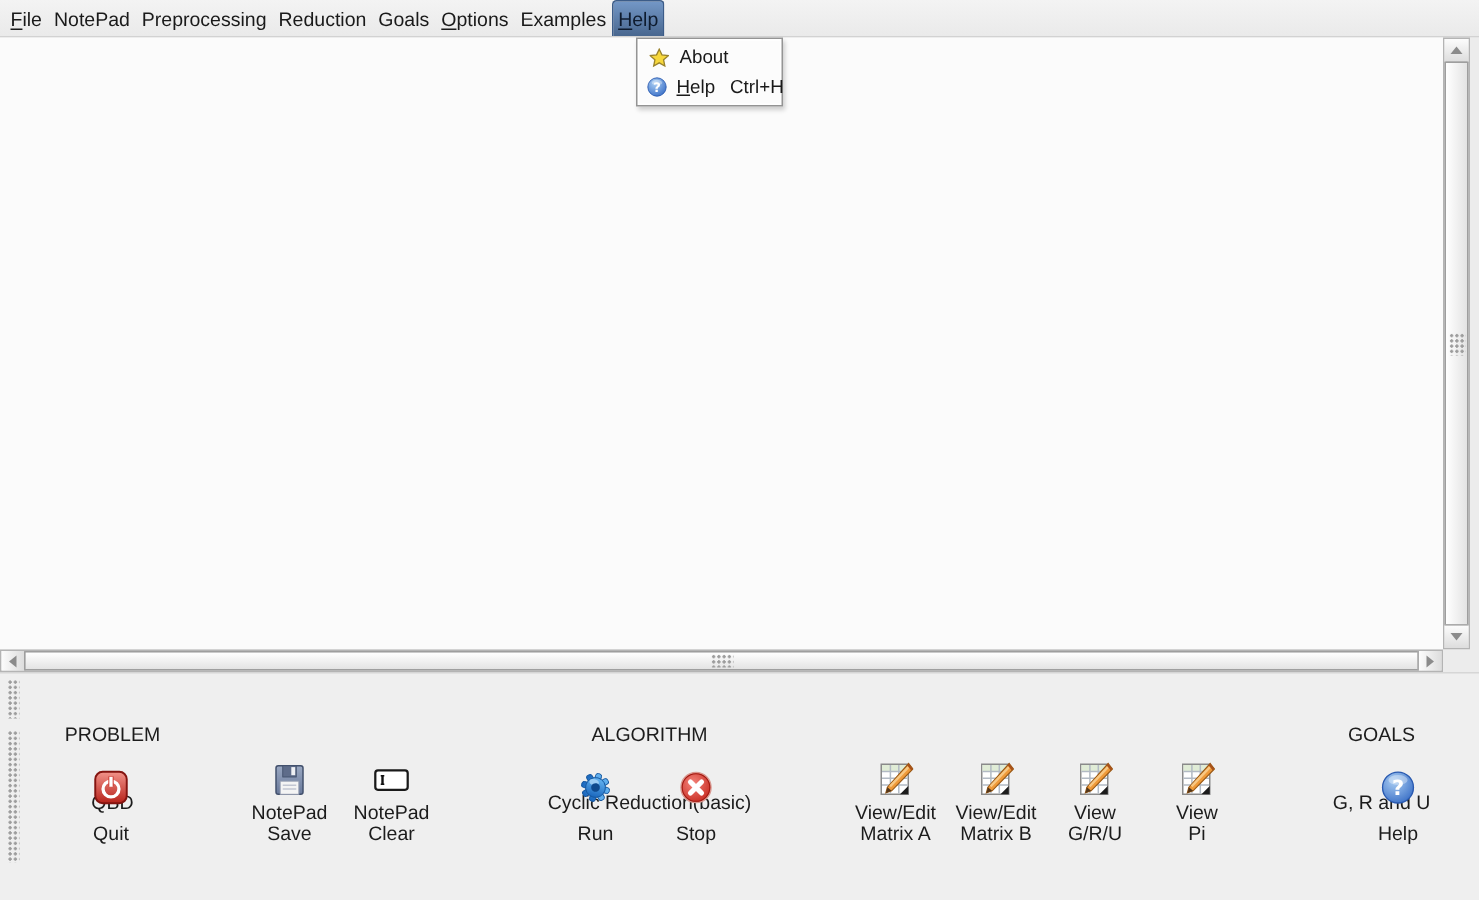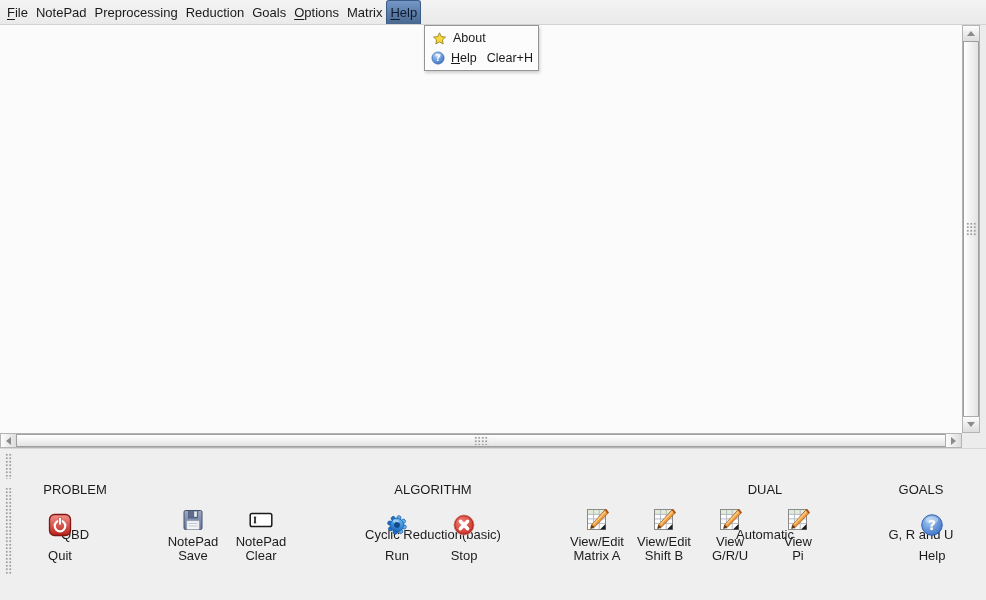--- a/index.html
+++ b/index.html
@@ -145,7 +145,7 @@
   <div class="mitem"><span>Reduction</span><u></u><span></span></div>
   <div class="mitem"><span>Goals</span><u></u><span></span></div>
   <div class="mitem"><span></span><u>O</u><span>ptions</span></div>
-  <div class="mitem"><span>Matrix</span><u></u><span></span></div>
+  <div class="mitem"><span>Examples</span><u></u><span></span></div>
   <div class="mitem selected"><span></span><u>H</u><span>elp</span></div>
 </div>
 

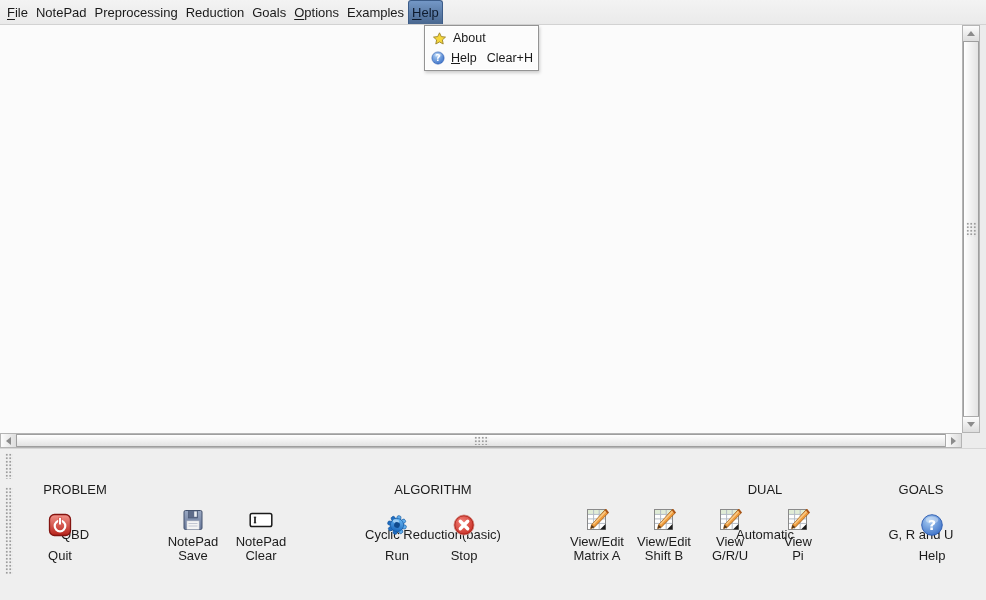--- a/index.html
+++ b/index.html
@@ -30,7 +30,7 @@
   .mitem u{text-underline-offset:2px;}
   
   .dropdown{
-    position:absolute;left:424px;top:25px;width:115px;
+    position:absolute;left:424px;top:25px;width:98px;
     background:#fcfcfc;border:1px solid #949494;
     box-shadow:inset 0 0 0 1px #ffffff,1px 2px 3px rgba(0,0,0,.18);
     padding:2px 0;z-index:20;box-sizing:border-box;

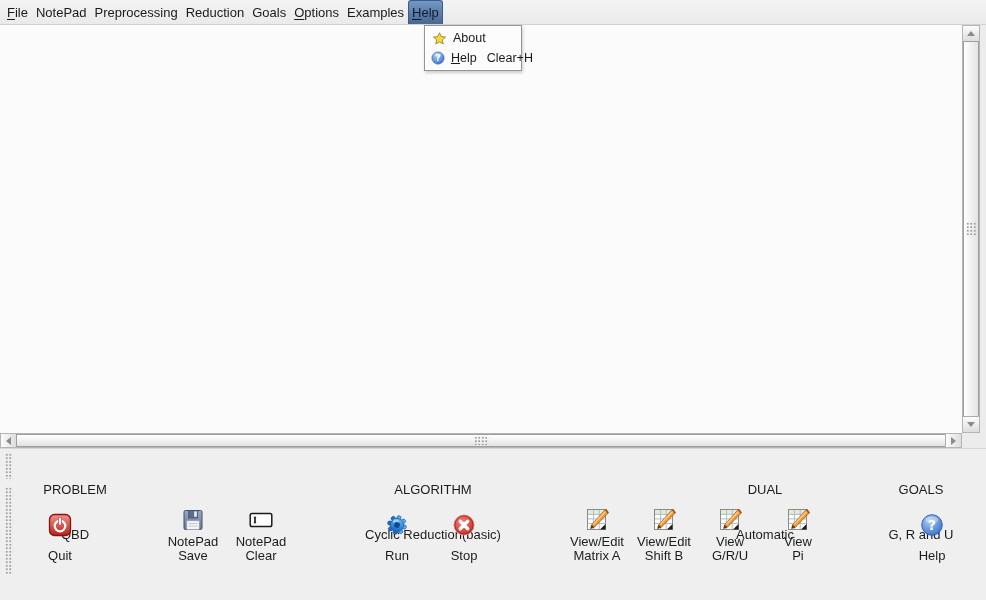--- a/index.html
+++ b/index.html
@@ -196,7 +196,7 @@
         </svg>
     </span>
     <span></span><u>H</u><span>elp</span>
-    <span class="dshort">Clear+H</span>
+    <span class="dshort">Ctrl+H</span>
   </div>
 </div>
 

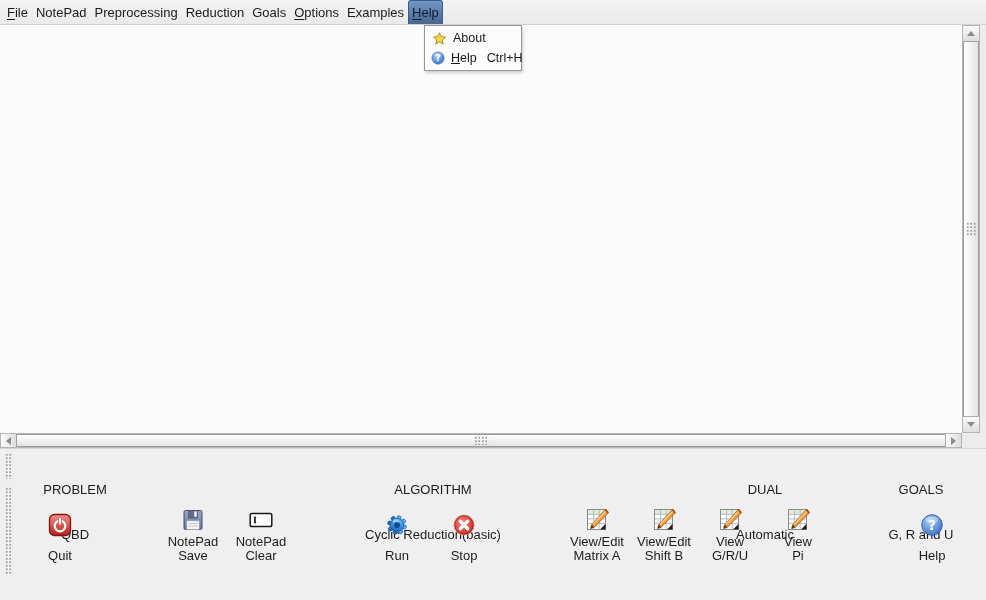--- a/index.html
+++ b/index.html
@@ -212,10 +212,6 @@
     <div>ALGORITHM</div>
     <div>Cyclic Reduction(basic)</div>
   </div>
-  <div class="sgroup" style="left:765px">
-    <div>DUAL</div>
-    <div>Automatic</div>
-  </div>
   <div class="sgroup" style="left:921px">
     <div>GOALS</div>
     <div>G, R and U</div>

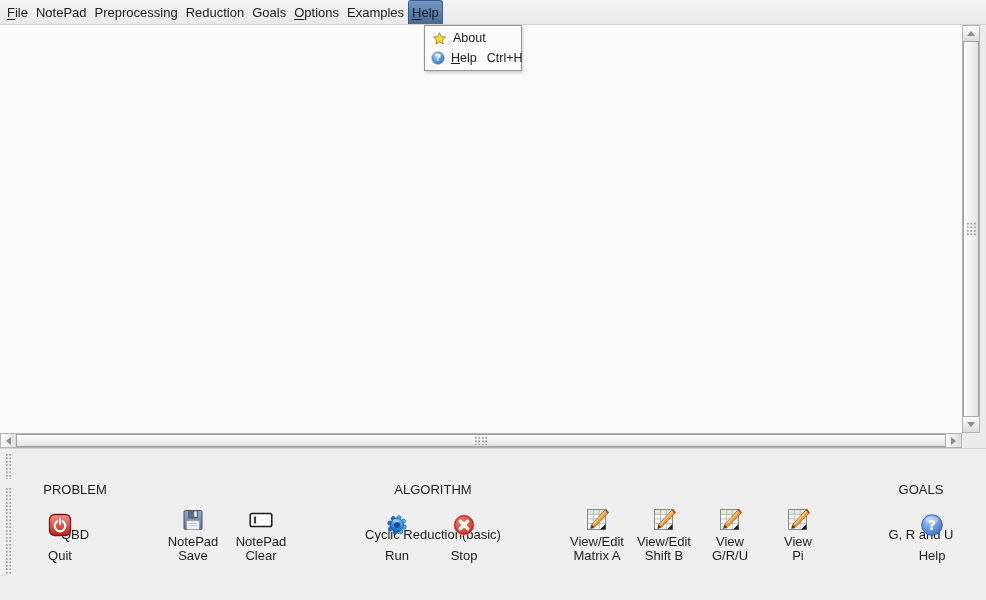--- a/index.html
+++ b/index.html
@@ -217,7 +217,7 @@
     <div>G, R and U</div>
   </div>
 
-  <div class="tbtn single" style="left:60px">
+  <div class="tbtn single" style="left:74px">
     <div class="ticon">
       <svg width="24" height="24" viewBox="0 0 24 24">
           <rect x="1.5" y="1.5" width="21" height="21" rx="5" fill="url(#powerGrad)" stroke="#841410" stroke-width="1.3"></rect>

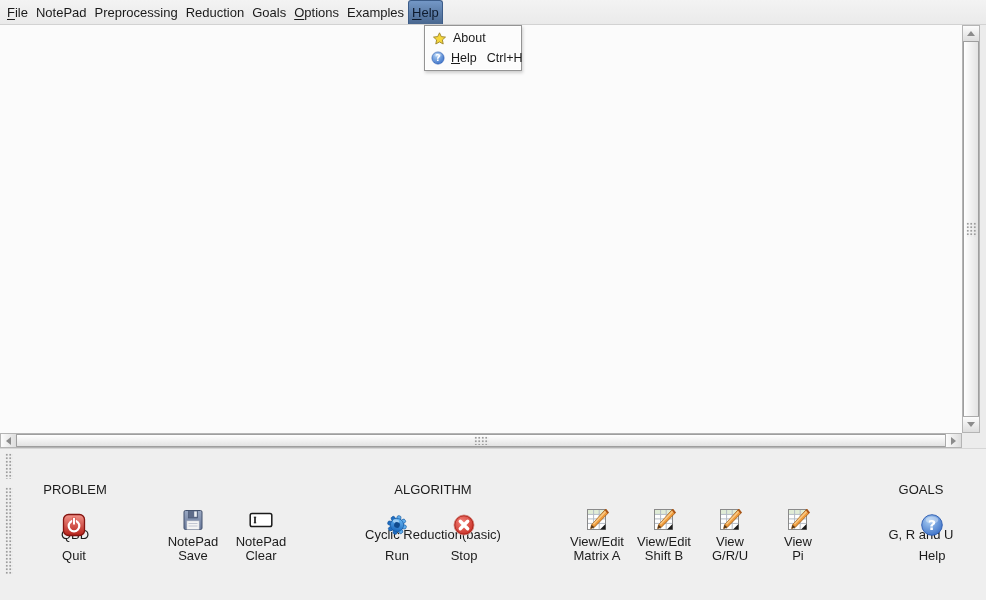--- a/index.html
+++ b/index.html
@@ -312,7 +312,7 @@
           <polygon points="20.8,1 23.6,4.6 22.5,5.7 19.8,2.1" fill="#a8511a"></polygon>
         </svg>
     </div>
-    <div class="tlbl"><span>View/Edit</span><span>Shift B</span></div>
+    <div class="tlbl"><span>View/Edit</span><span>Matrix B</span></div>
   </div>
 
   <div class="tbtn" style="left:730px">

